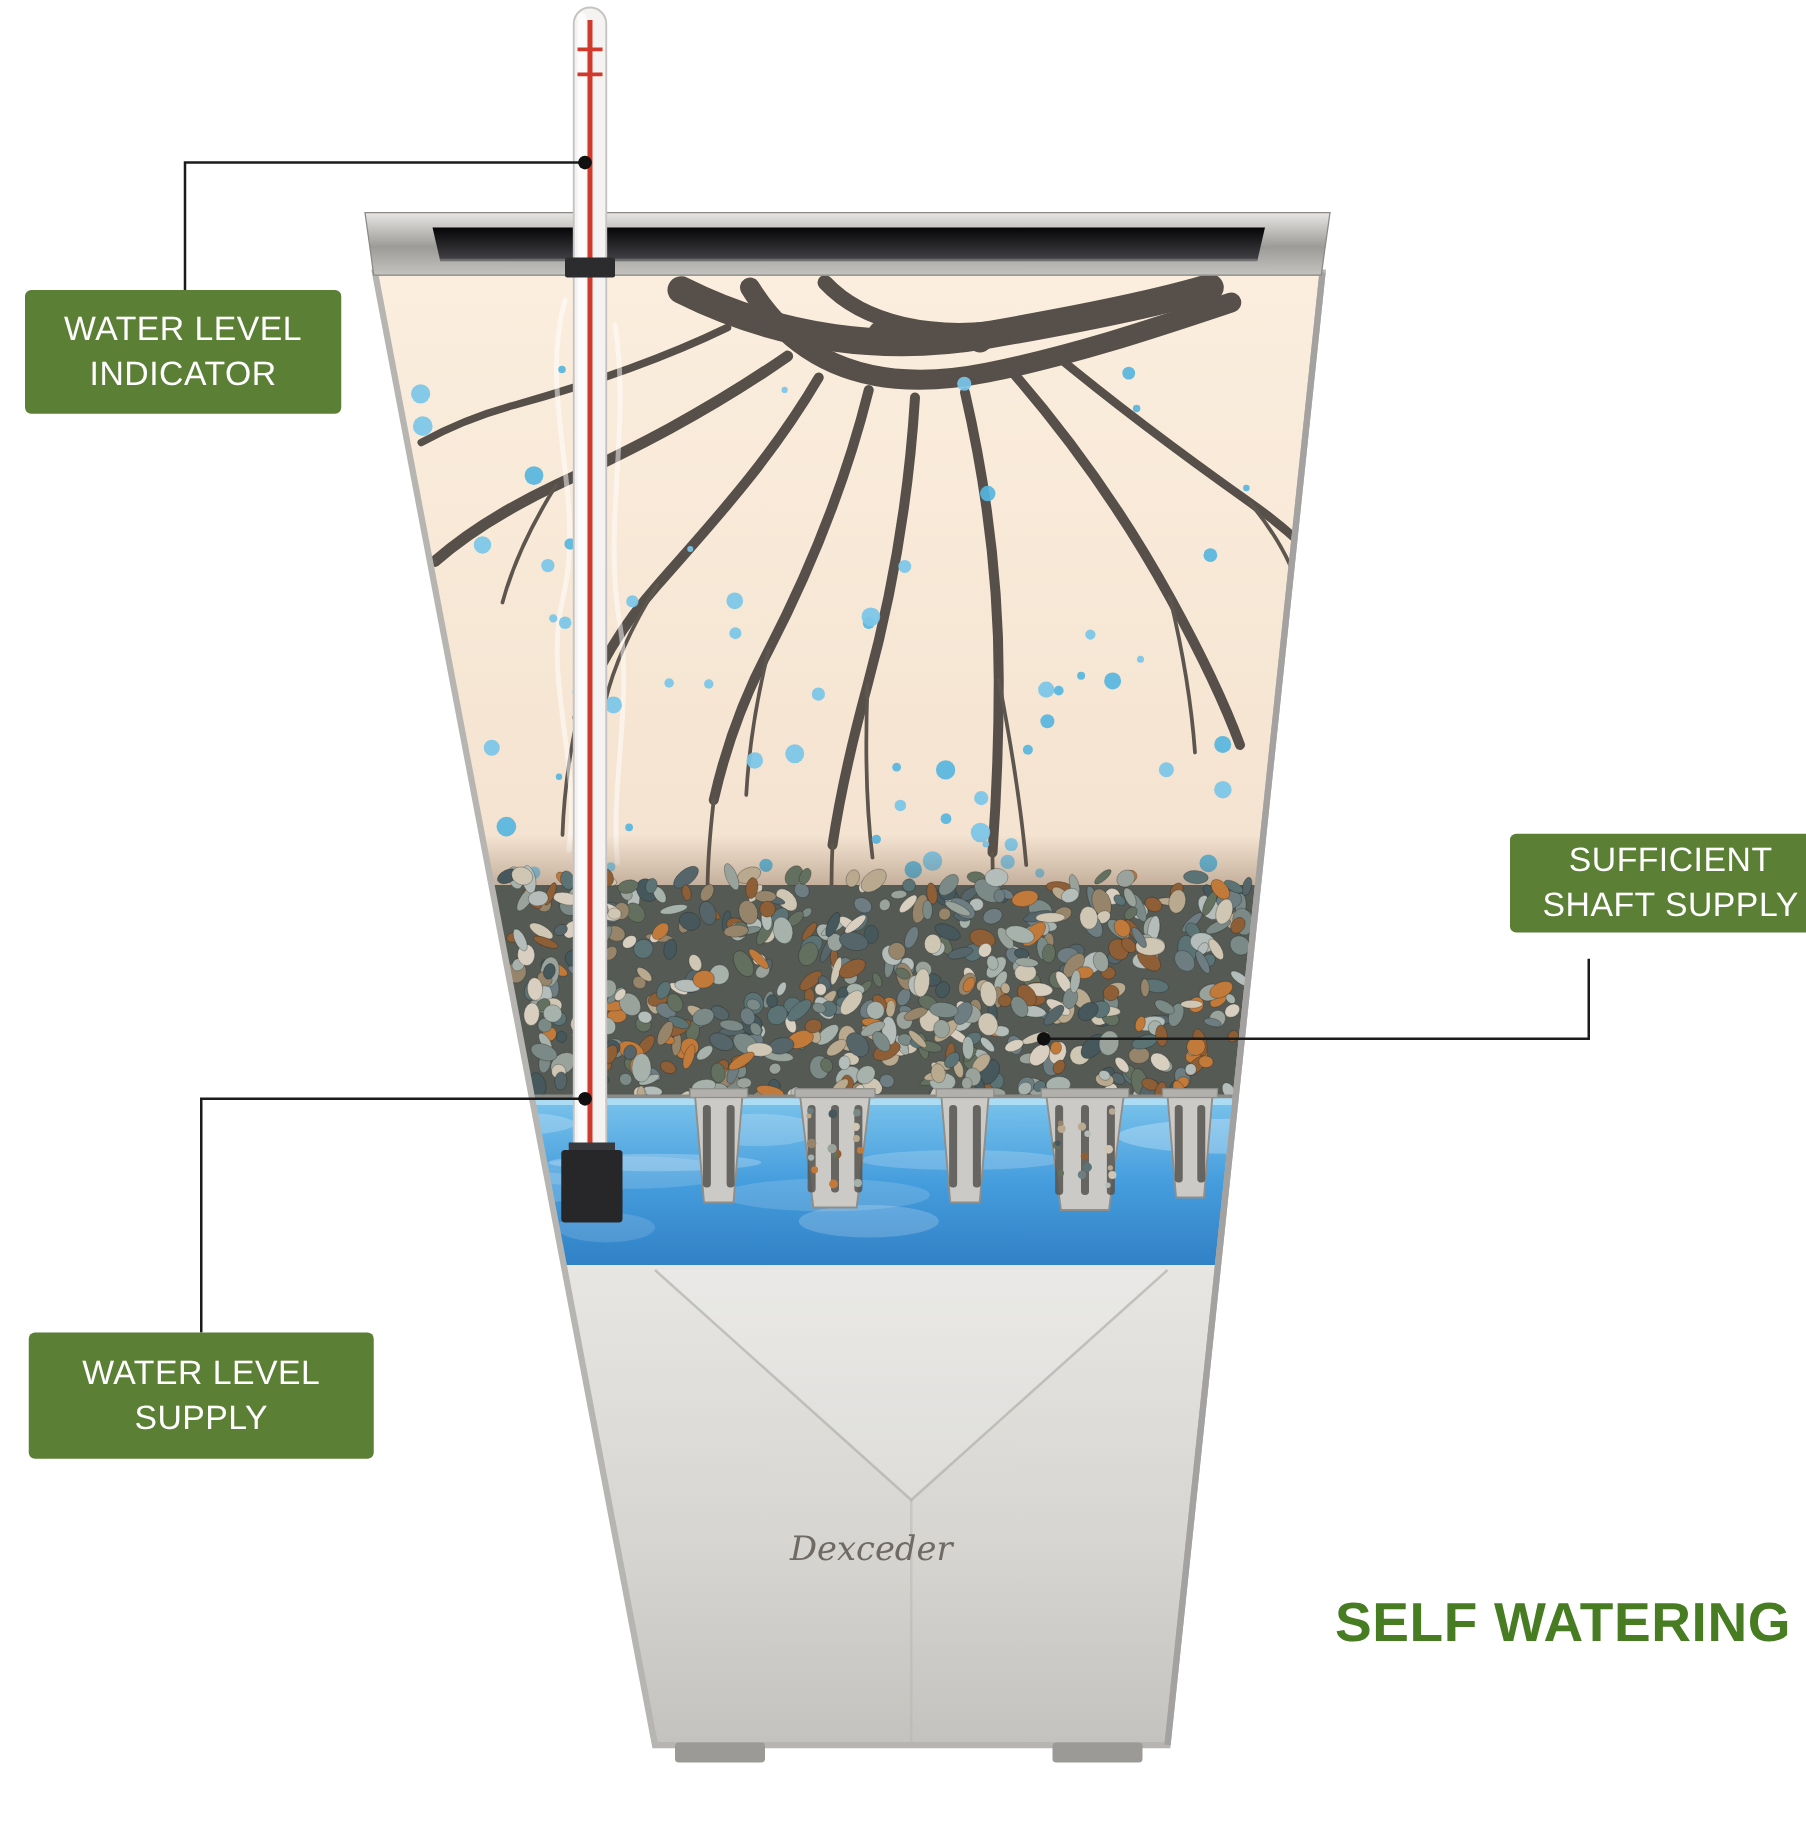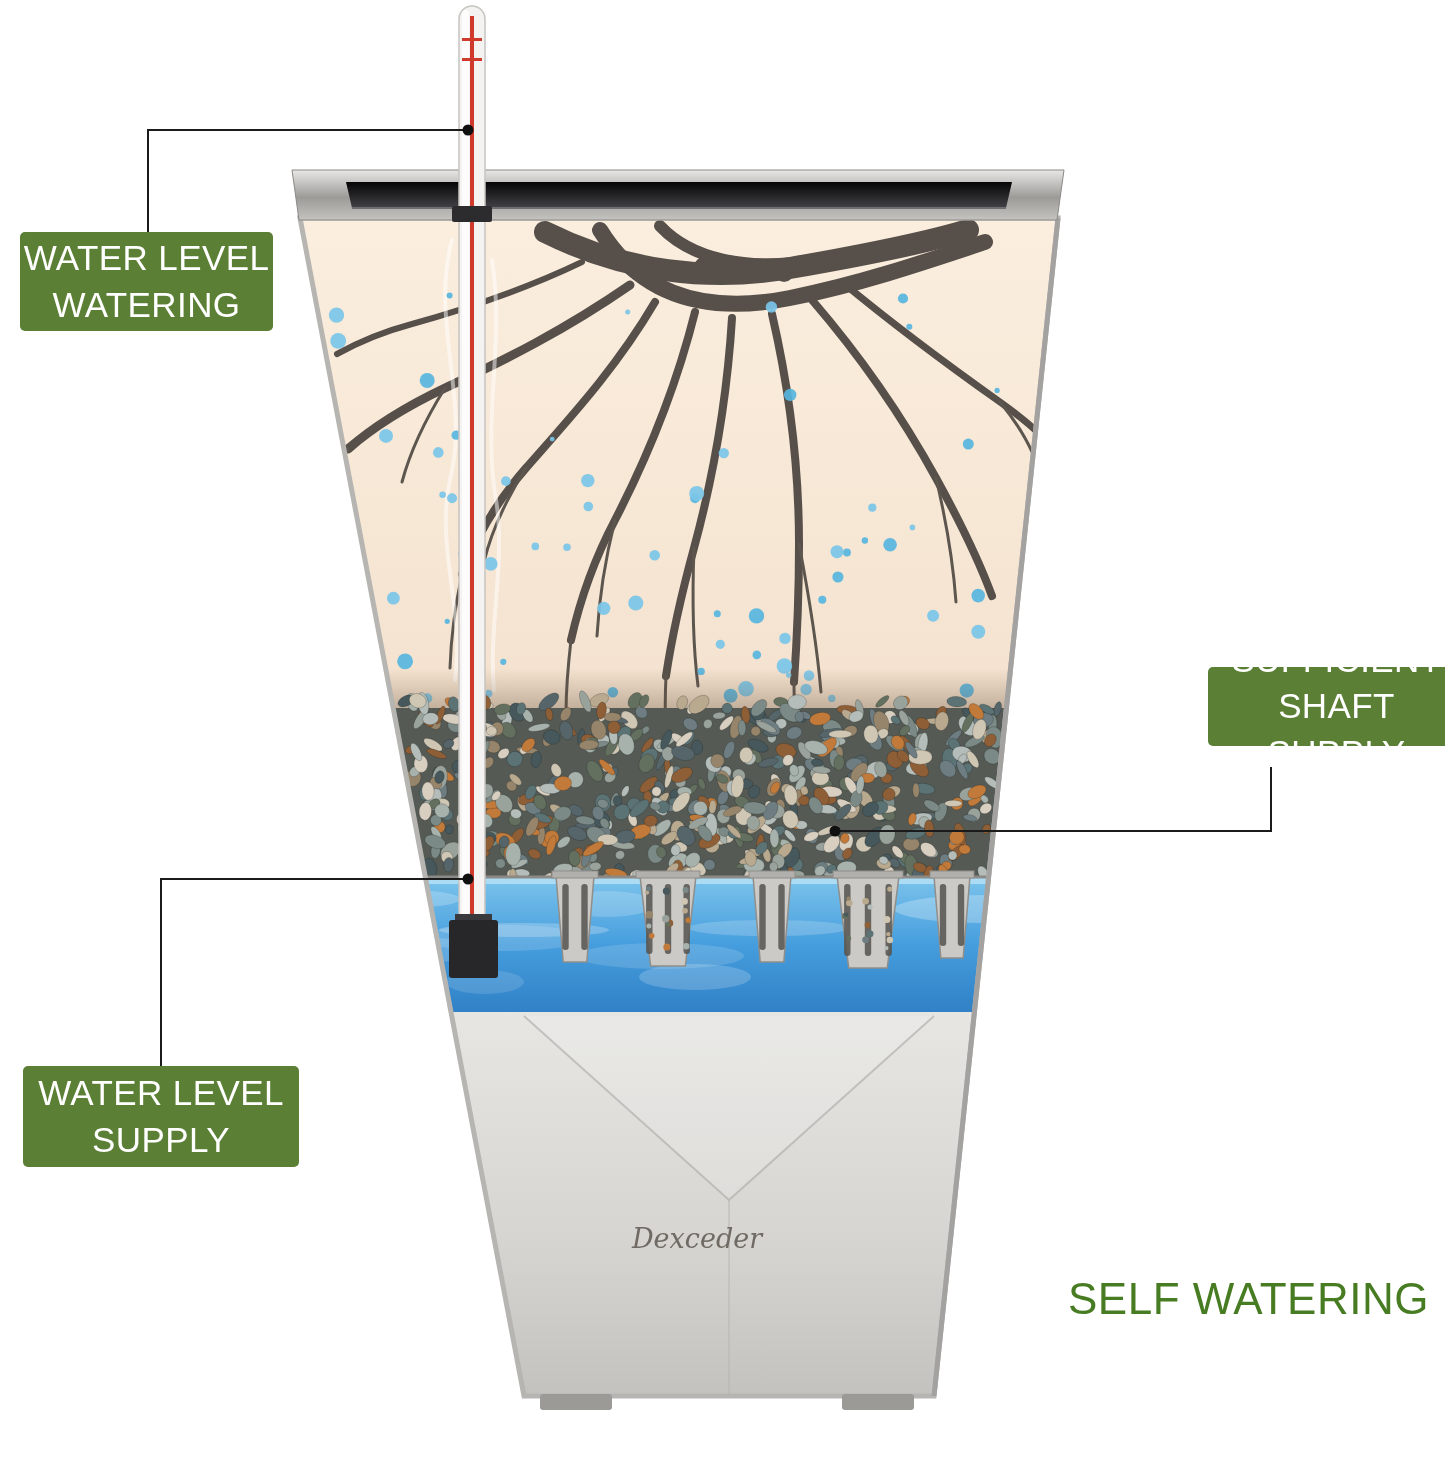--- a/index.html
+++ b/index.html
@@ -11,7 +11,7 @@
   .callout{
     position:absolute;background:#5b7f34;color:#ffffff;border-radius:5px;
     display:flex;flex-direction:column;align-items:center;justify-content:center;
-    text-align:center;font-size:35px;font-weight:500;line-height:1.33;letter-spacing:.4px;
+    text-align:center;font-size:27px;font-weight:500;line-height:1.33;letter-spacing:.4px;
   }
   #callout-indicator{left:20px;top:232px;width:253px;height:99px;}
   #callout-supply{left:1208px;top:667px;width:257px;height:79px;}

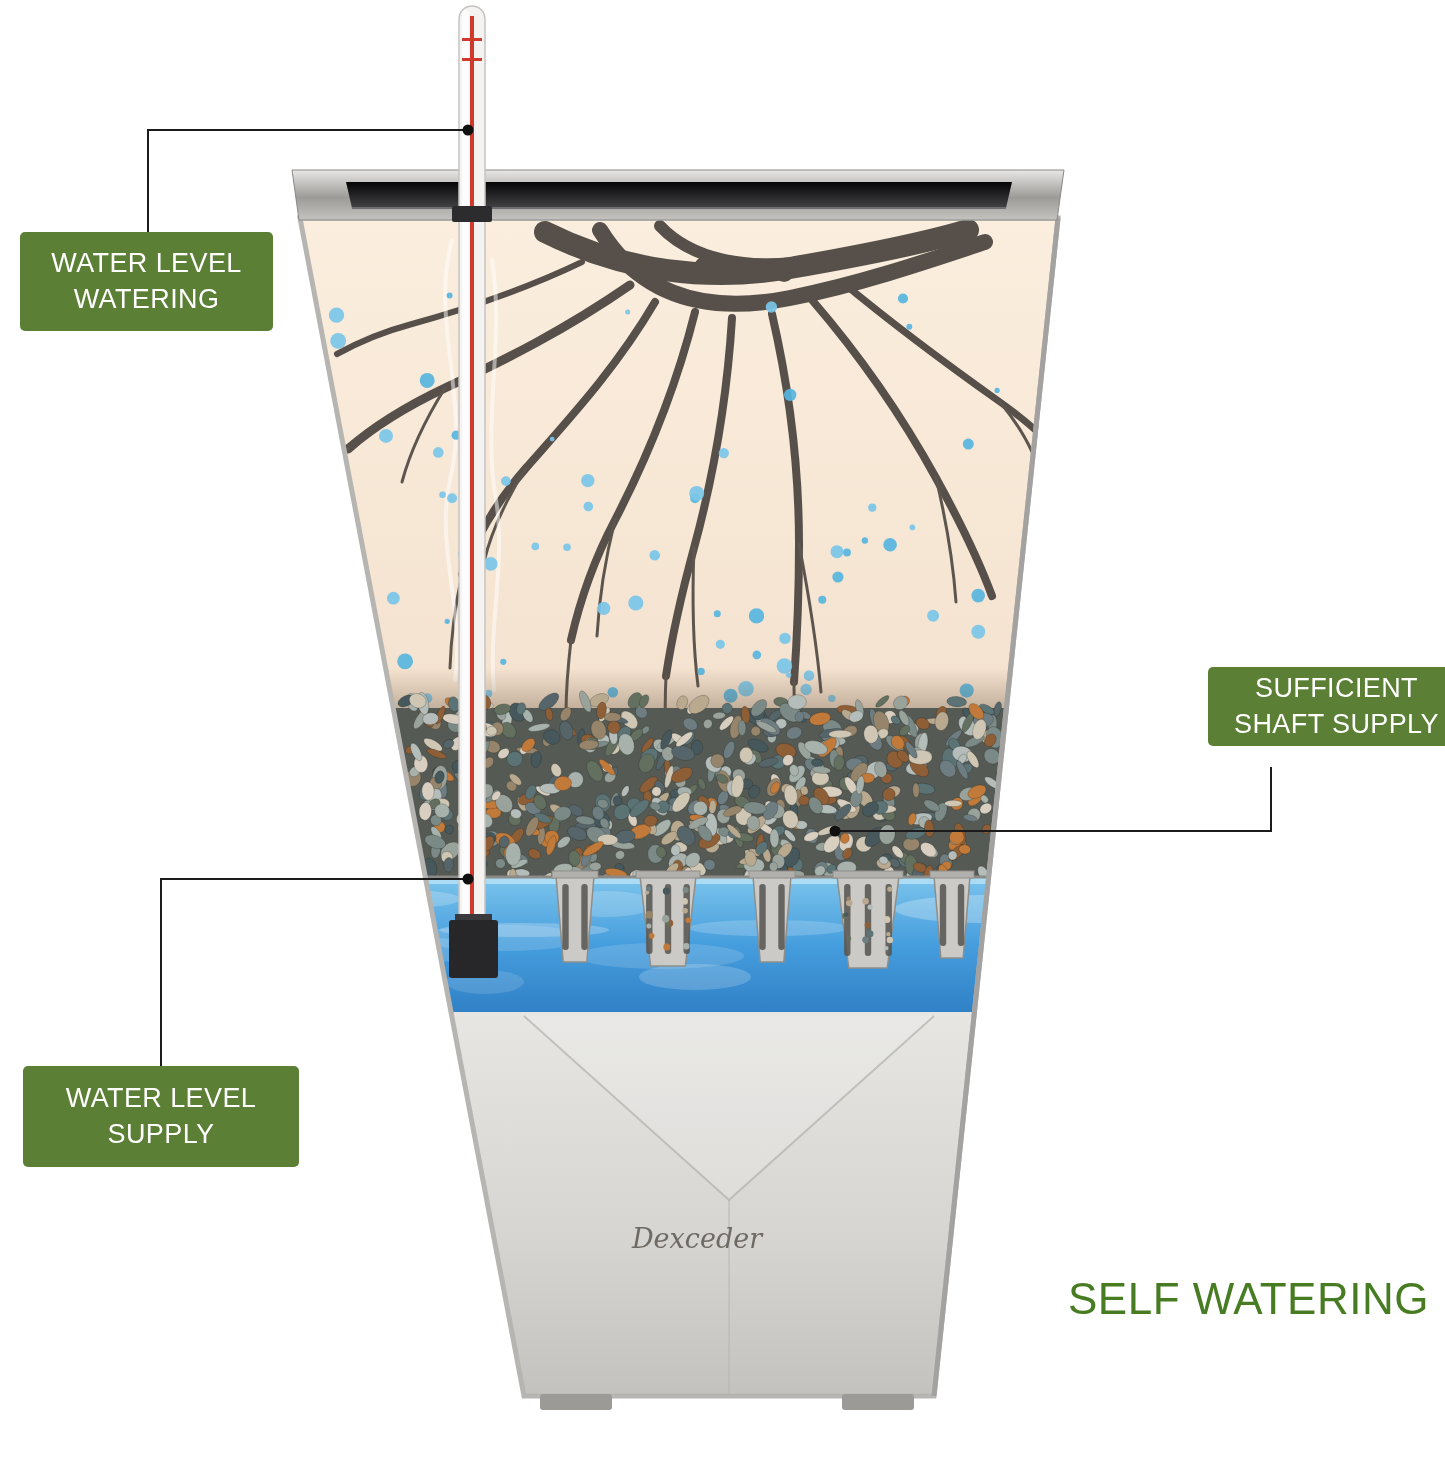--- a/index.html
+++ b/index.html
@@ -950,7 +950,7 @@
 
   <div class="callout" id="callout-indicator">
     <span>WATER LEVEL</span>
-    <span>WATERING</span>
+    <span>INDICATOR</span>
   </div>
 
   <div class="callout" id="callout-supply">

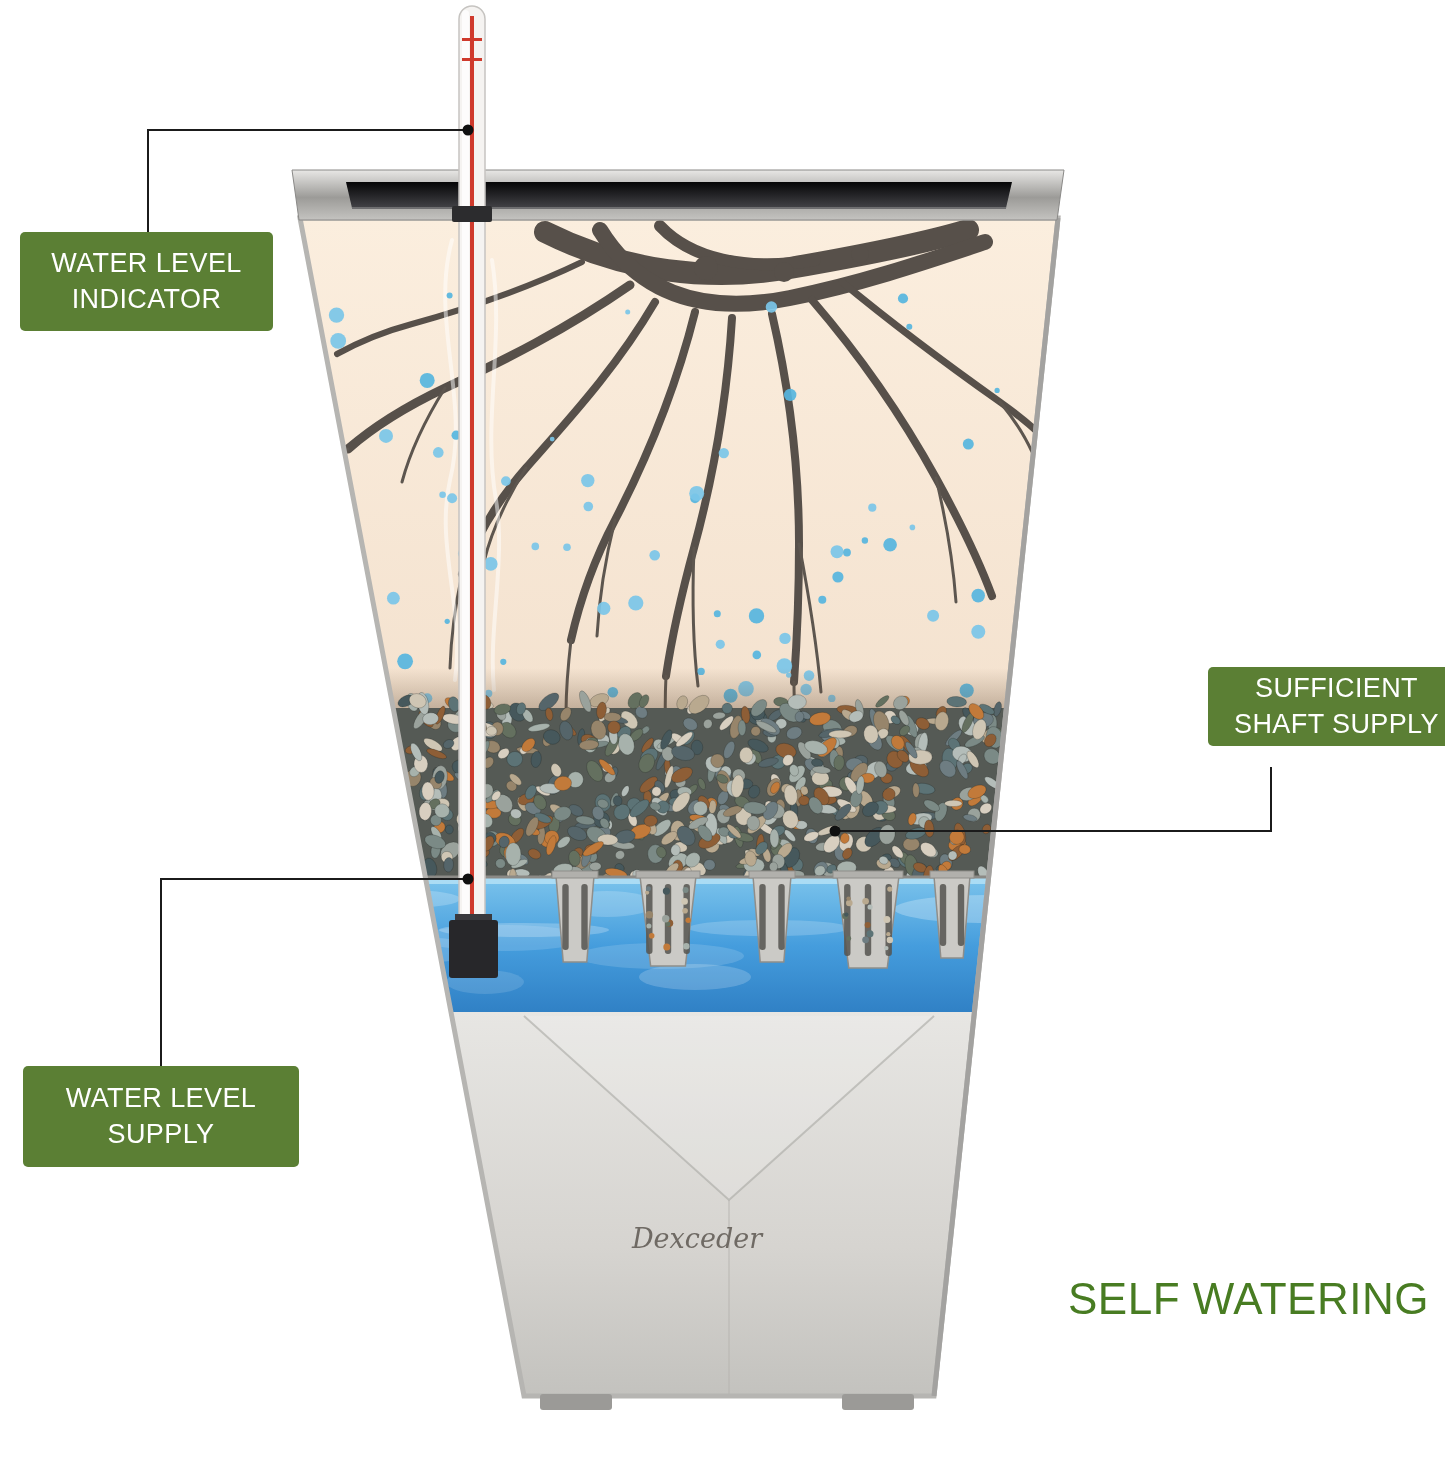--- a/index.html
+++ b/index.html
@@ -17,7 +17,7 @@
   #callout-supply{left:1208px;top:667px;width:257px;height:79px;}
   #callout-shaft{left:23px;top:1066px;width:276px;height:101px;}
   .headline{position:absolute;left:1068px;top:1274px;color:#487c22;}
-  .headline .l1{font-size:44px;font-weight:400;letter-spacing:.5px;}
+  .headline .l1{font-size:44px;font-weight:700;letter-spacing:.5px;}
   .headline .l2{font-size:29px;font-weight:700;letter-spacing:1px;margin-top:4px;}
 </style>
 </head>

